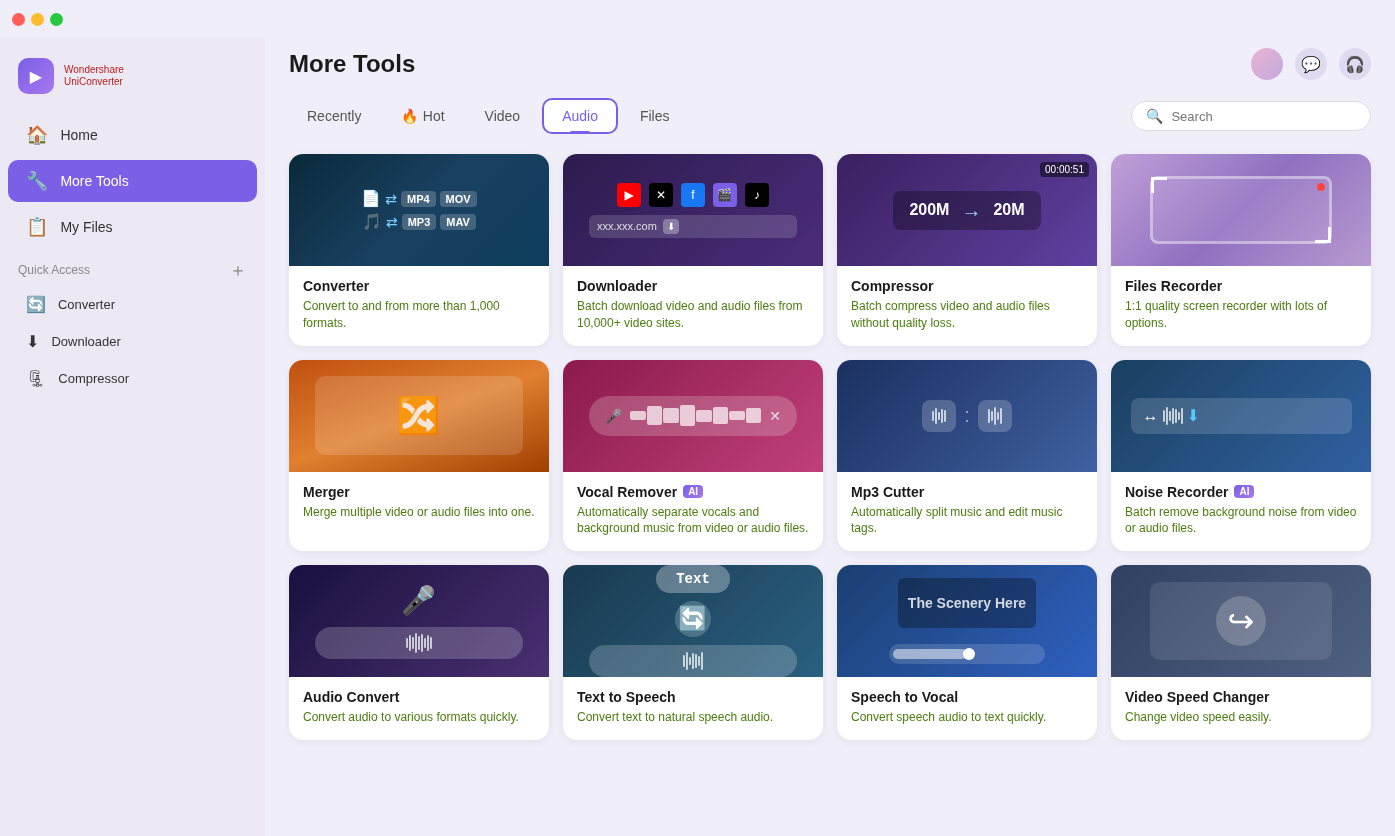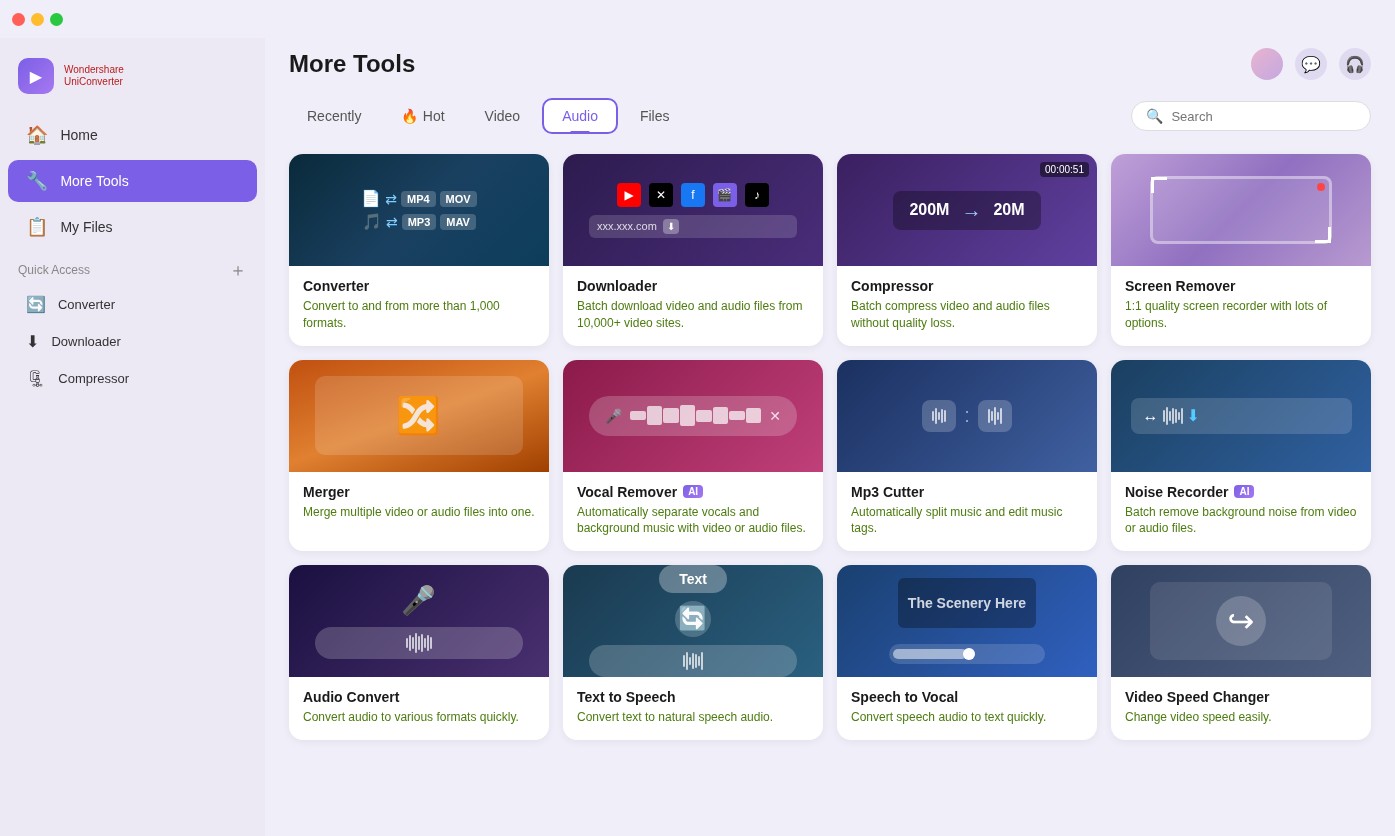--- a/index.html
+++ b/index.html
@@ -411,7 +411,7 @@
         </div>
       </div>
       <div class="tool-info">
-        <div class="tool-name">Screen Remover</div>
+        <div class="tool-name">Files Recorder</div>
         <div class="tool-desc">1:1 quality screen recorder with lots of options.</div>
       </div>
     </div>

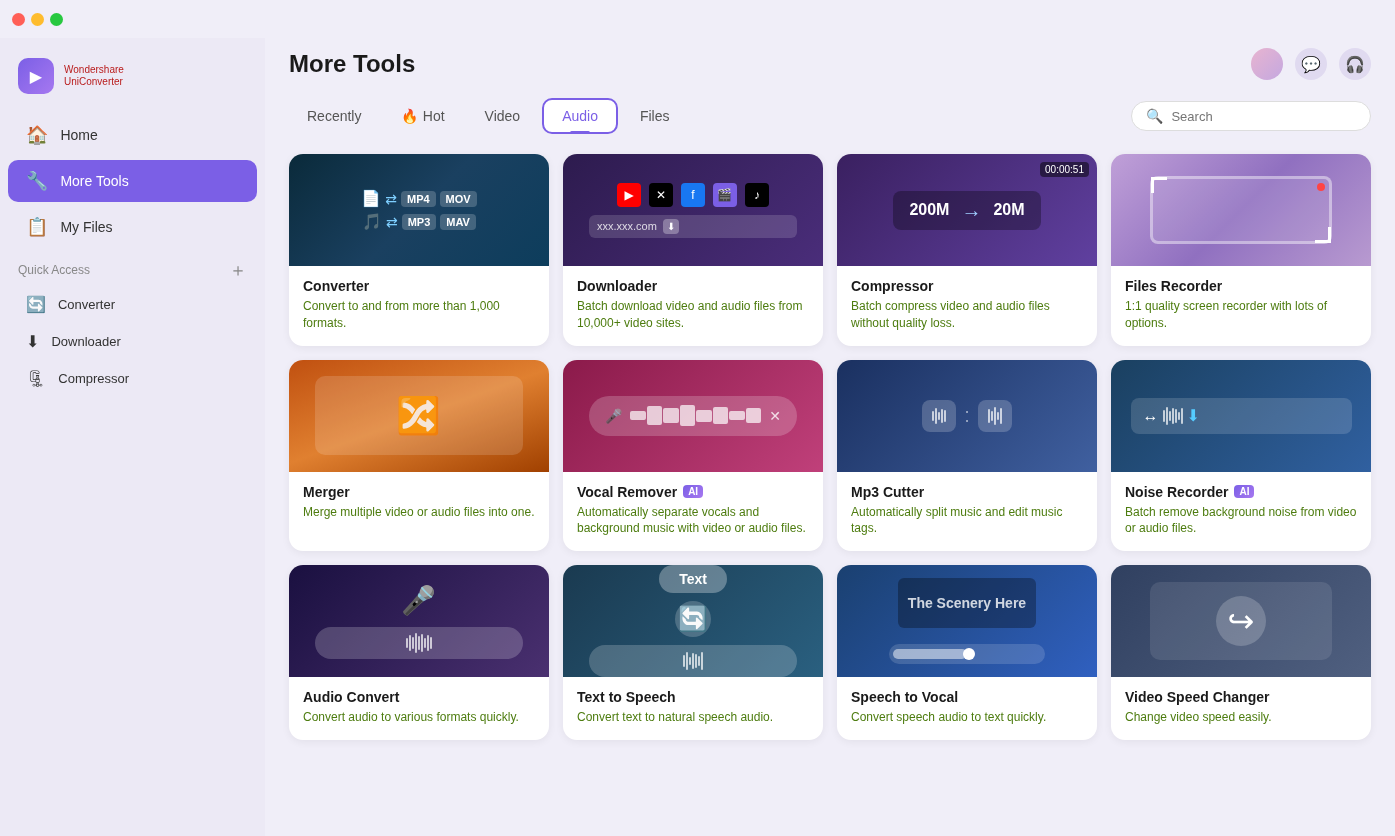--- a/index.html
+++ b/index.html
@@ -451,7 +451,7 @@
           <span>Vocal Remover</span>
           <span class="ai-badge">AI</span>
         </div>
-        <div class="tool-desc">Automatically separate vocals and background music with video or audio files.</div>
+        <div class="tool-desc">Automatically separate vocals and background music from video or audio files.</div>
       </div>
     </div>
 

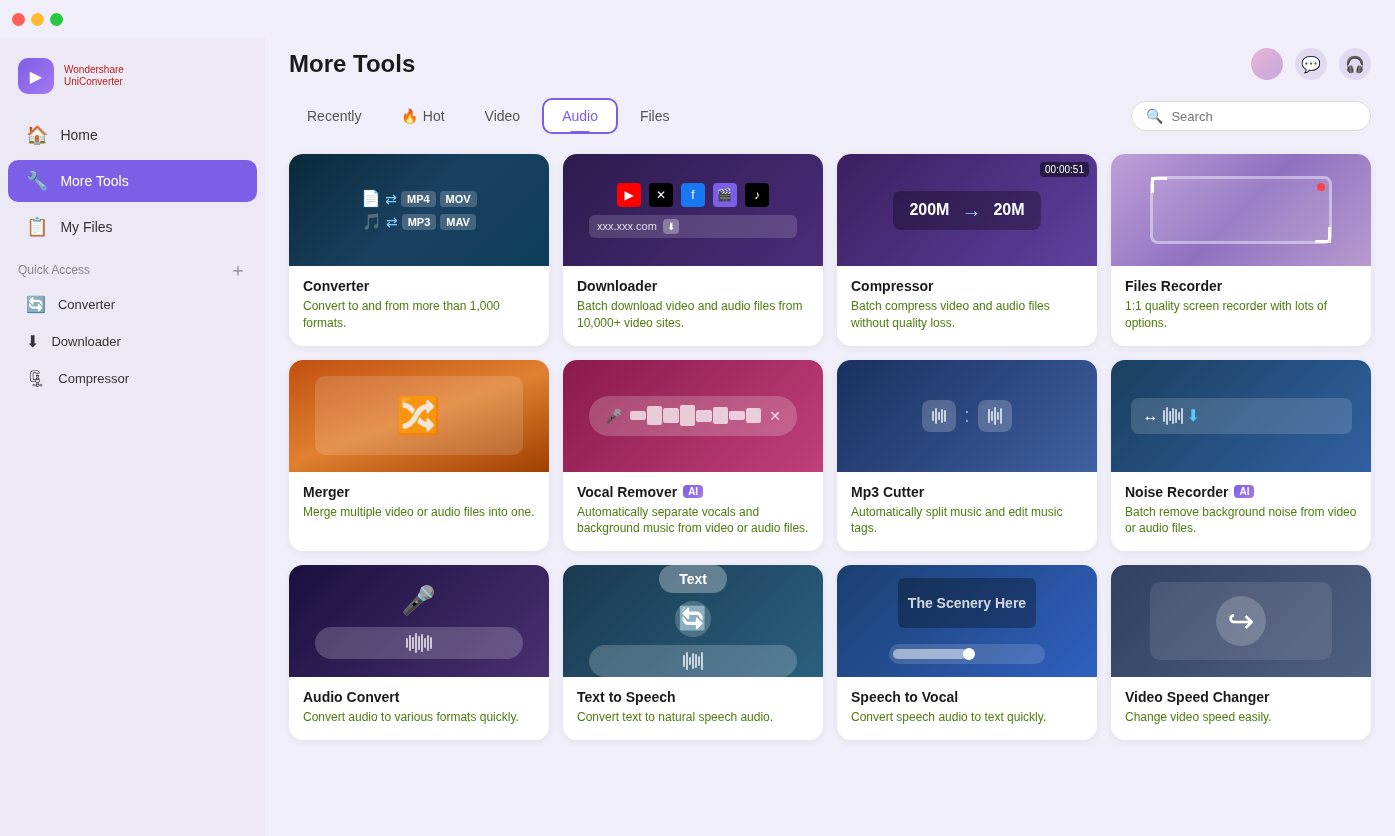--- a/index.html
+++ b/index.html
@@ -241,7 +241,7 @@
     }
     .text-to-speech-btn {
       background: rgba(255,255,255,0.3); border-radius: 20px; padding: 6px 20px;
-      color: white; font-size: 14px; font-weight: 600;
+      color: white; font-size: 14px; font-weight: 600; font-family: Liberation Mono, monospace;
     }
 
     .thumb-text-audio {

